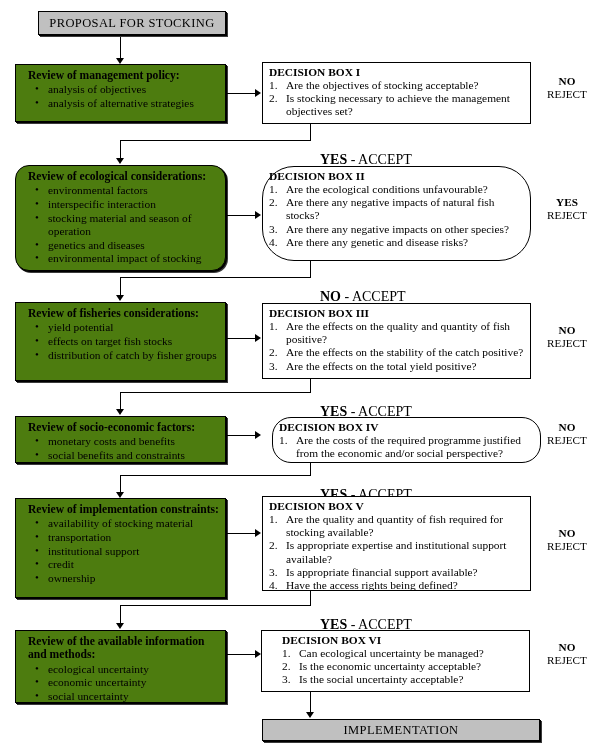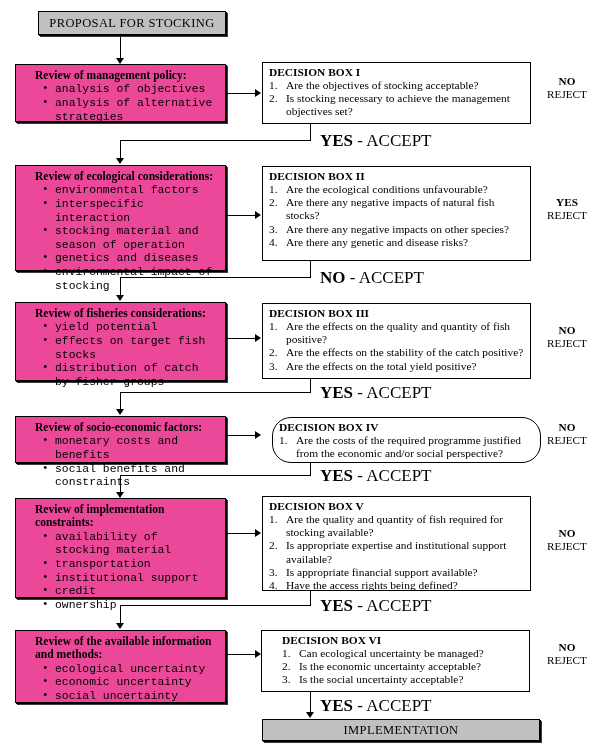--- a/index.html
+++ b/index.html
@@ -24,11 +24,11 @@
   
   .grey-box {
     position: absolute;
-    background: #ec4899;
+    background: #4d7c0f;
     border: 1px solid #000;
     box-shadow: 1px 1px 0 0 #000, 2px 2px 0 0 #3a3a3a;
     box-sizing: border-box;
-    padding: 4px 6px 4px 19px;
+    padding: 4px 6px 4px 12px;
   }
   .white-box {
     position: absolute;

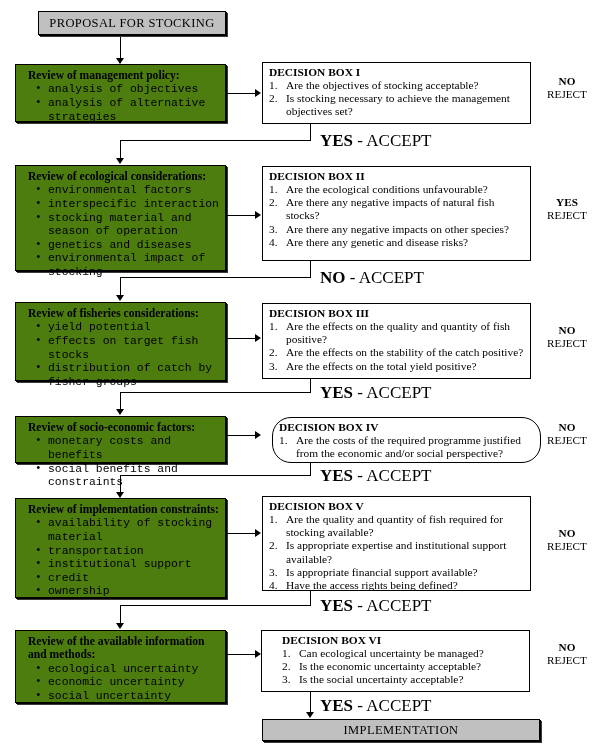--- a/index.html
+++ b/index.html
@@ -70,7 +70,6 @@
     margin: 0;
     padding: 0 0 0 20px;
     list-style: none;
-    font-family: Liberation Mono, monospace;
   }
   ul.bullets li {
     position: relative;

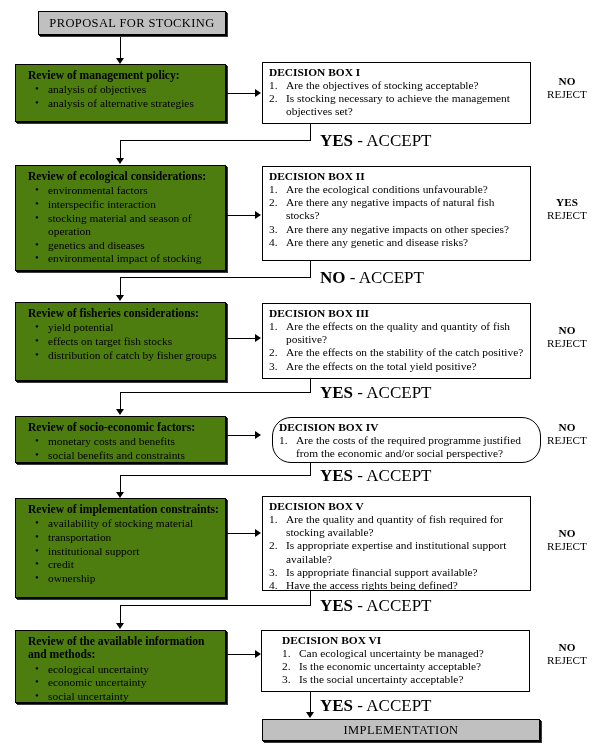--- a/index.html
+++ b/index.html
@@ -132,9 +132,10 @@
 
   .edge-label {
     position: absolute;
-    font-size: 17px;
+    font-size: 14px;
     line-height: 12.6px;
     white-space: nowrap;
+    margin-top: 19px;
   }
   .edge-label b { font-weight: bold; }
 

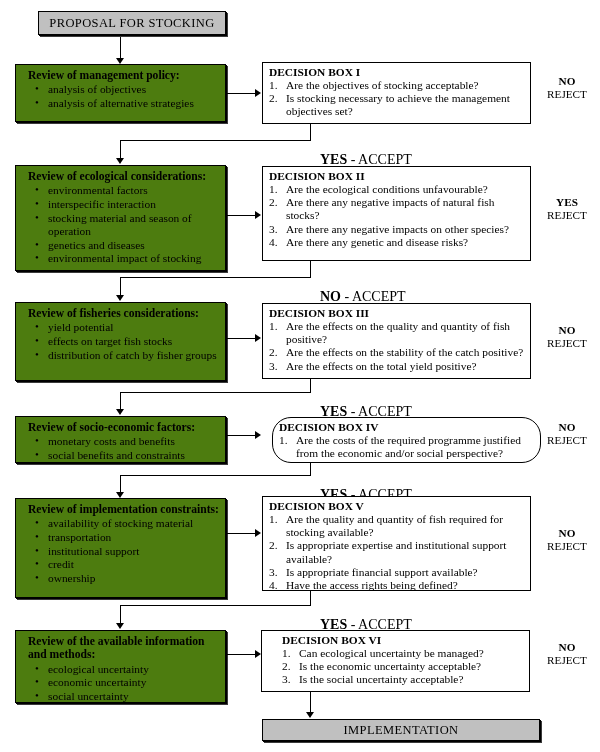--- a/index.html
+++ b/index.html
@@ -191,7 +191,7 @@
     <b>YES</b><span> - ACCEPT</span>
   </div>
 
-  <div class="grey-box" style="left:15px; top:165px; width:211px; height:106px;">
+  <div class="grey-box" style="left:15px; top:165px; width:211px; height:106px;border-radius:14px;">
     <div class="box-title">Review of ecological considerations:</div>
     <ul class="bullets">
       <li>environmental factors</li>

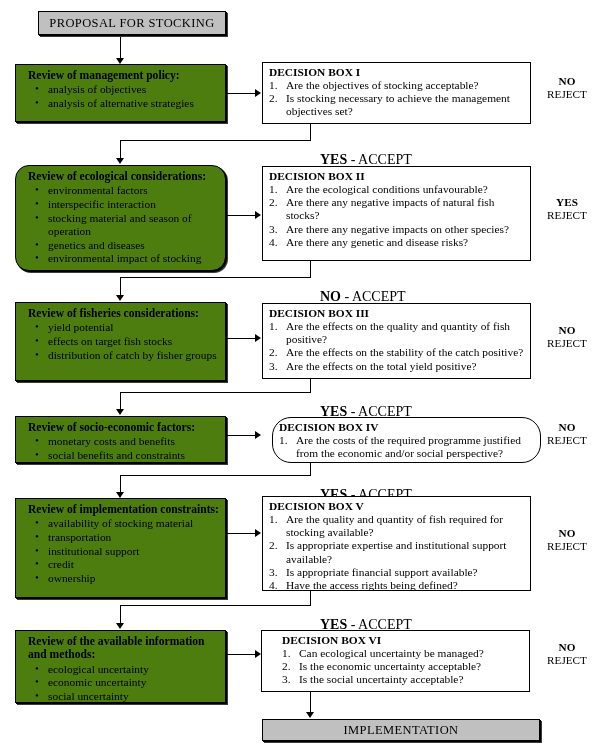--- a/index.html
+++ b/index.html
@@ -204,7 +204,7 @@
   <div class="hline" style="left:226px; top:215px; width:30px;"></div>
   <div class="arrow-right" style="left:255px; top:211px;"></div>
 
-  <div class="white-box" style="left:262px; top:166px; width:269px; height:95px;">
+  <div class="white-box" style="left:262px; top:166px; width:269px; height:95px;border-radius:32px;">
     <div class="dbox-title">DECISION BOX II</div>
     <ol class="qlist">
       <li>Are the ecological conditions unfavourable?</li>

